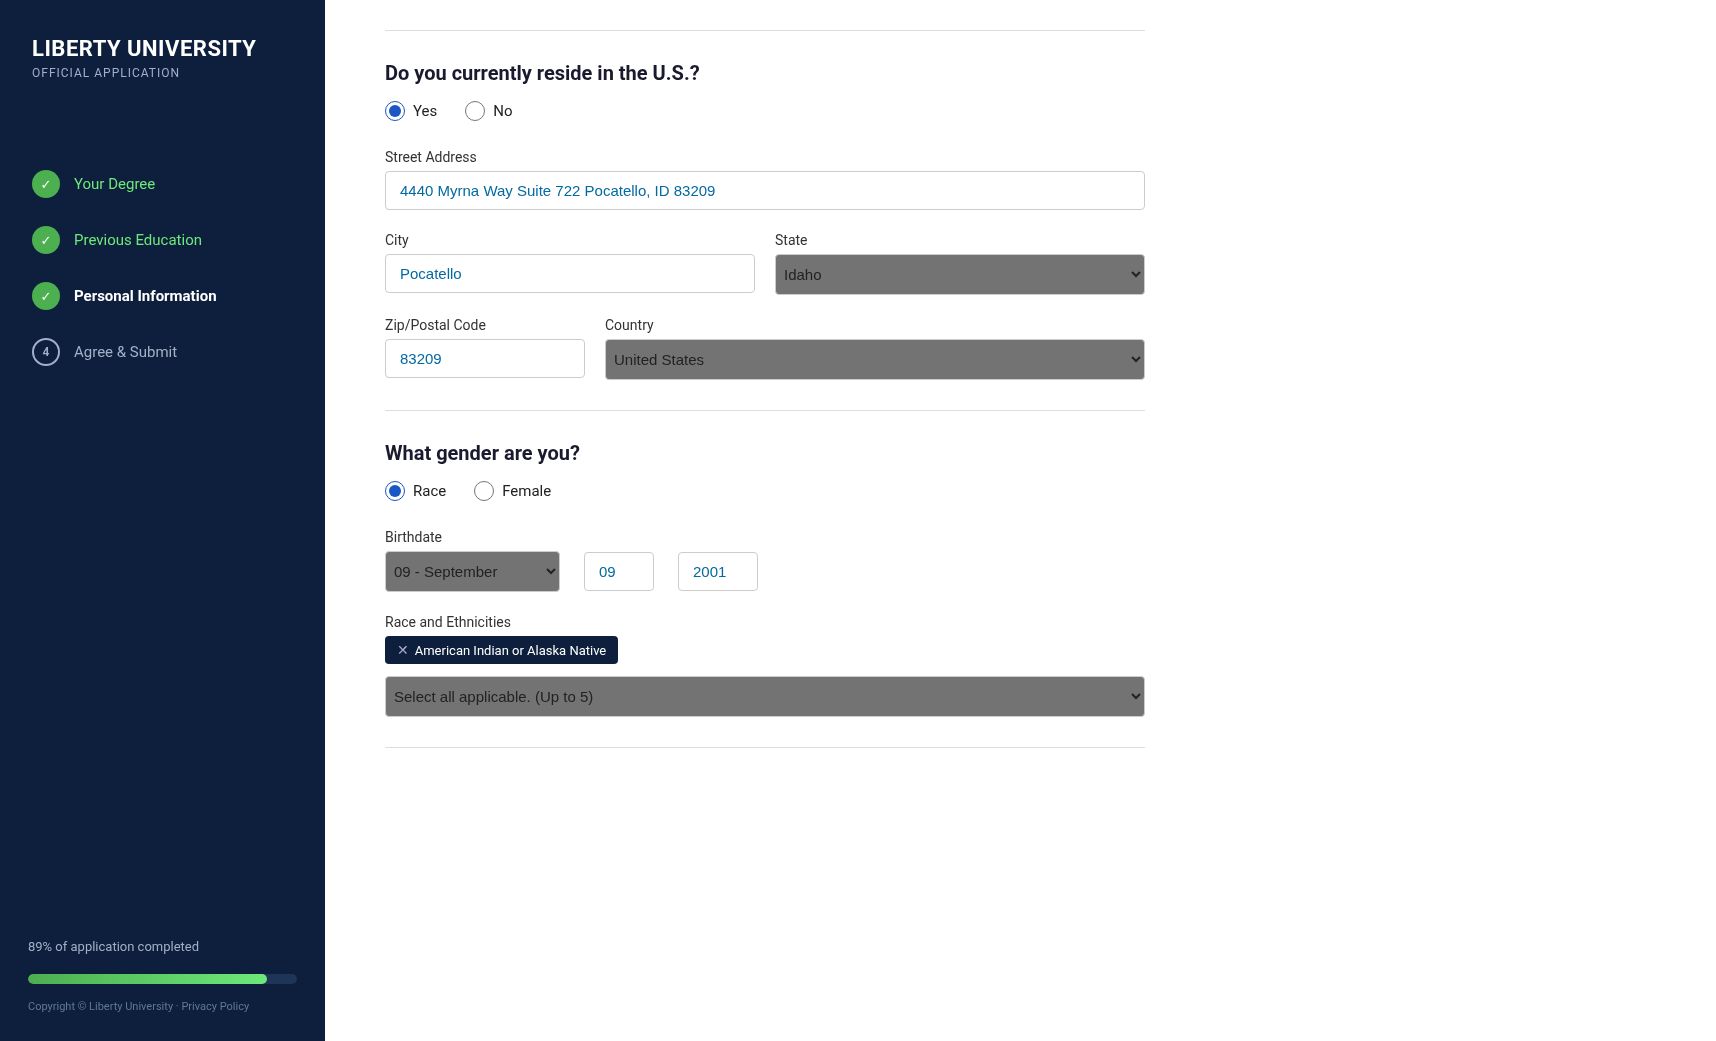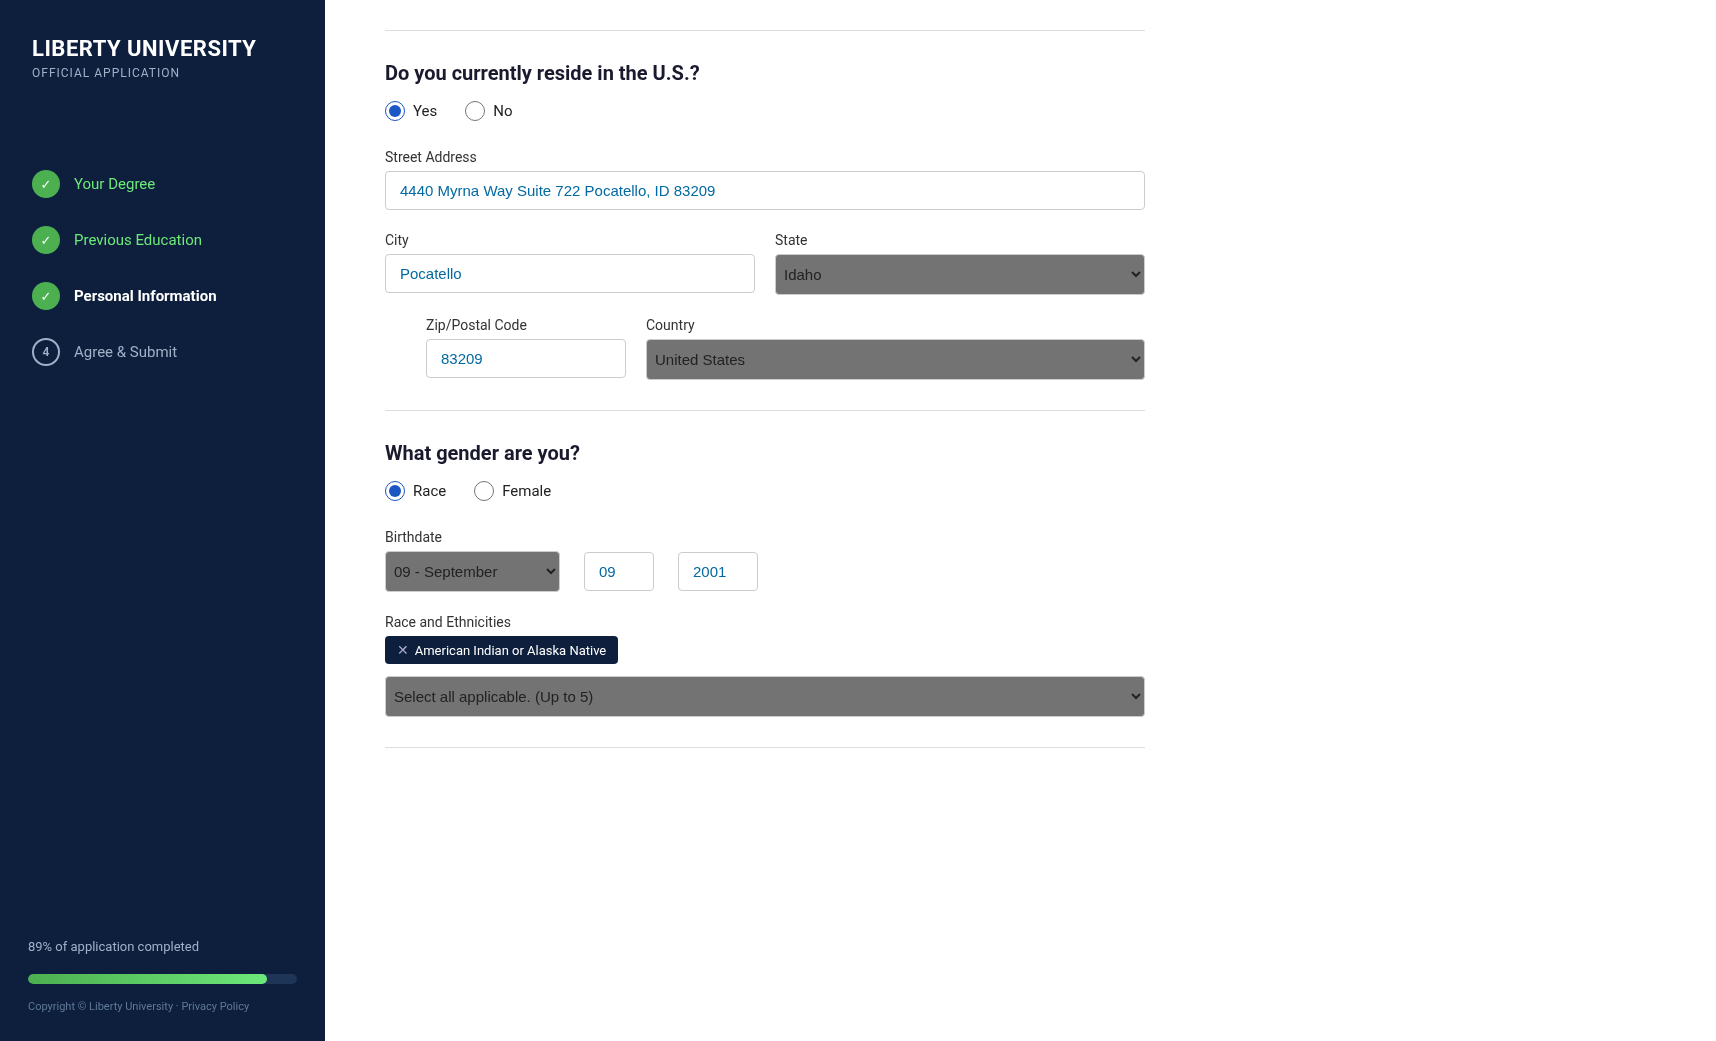--- a/index.html
+++ b/index.html
@@ -173,7 +173,6 @@
     }
     .form-col-narrow {
       flex: 0 0 200px;
-      margin-left: 41px;
     }
 
     .form-select {

